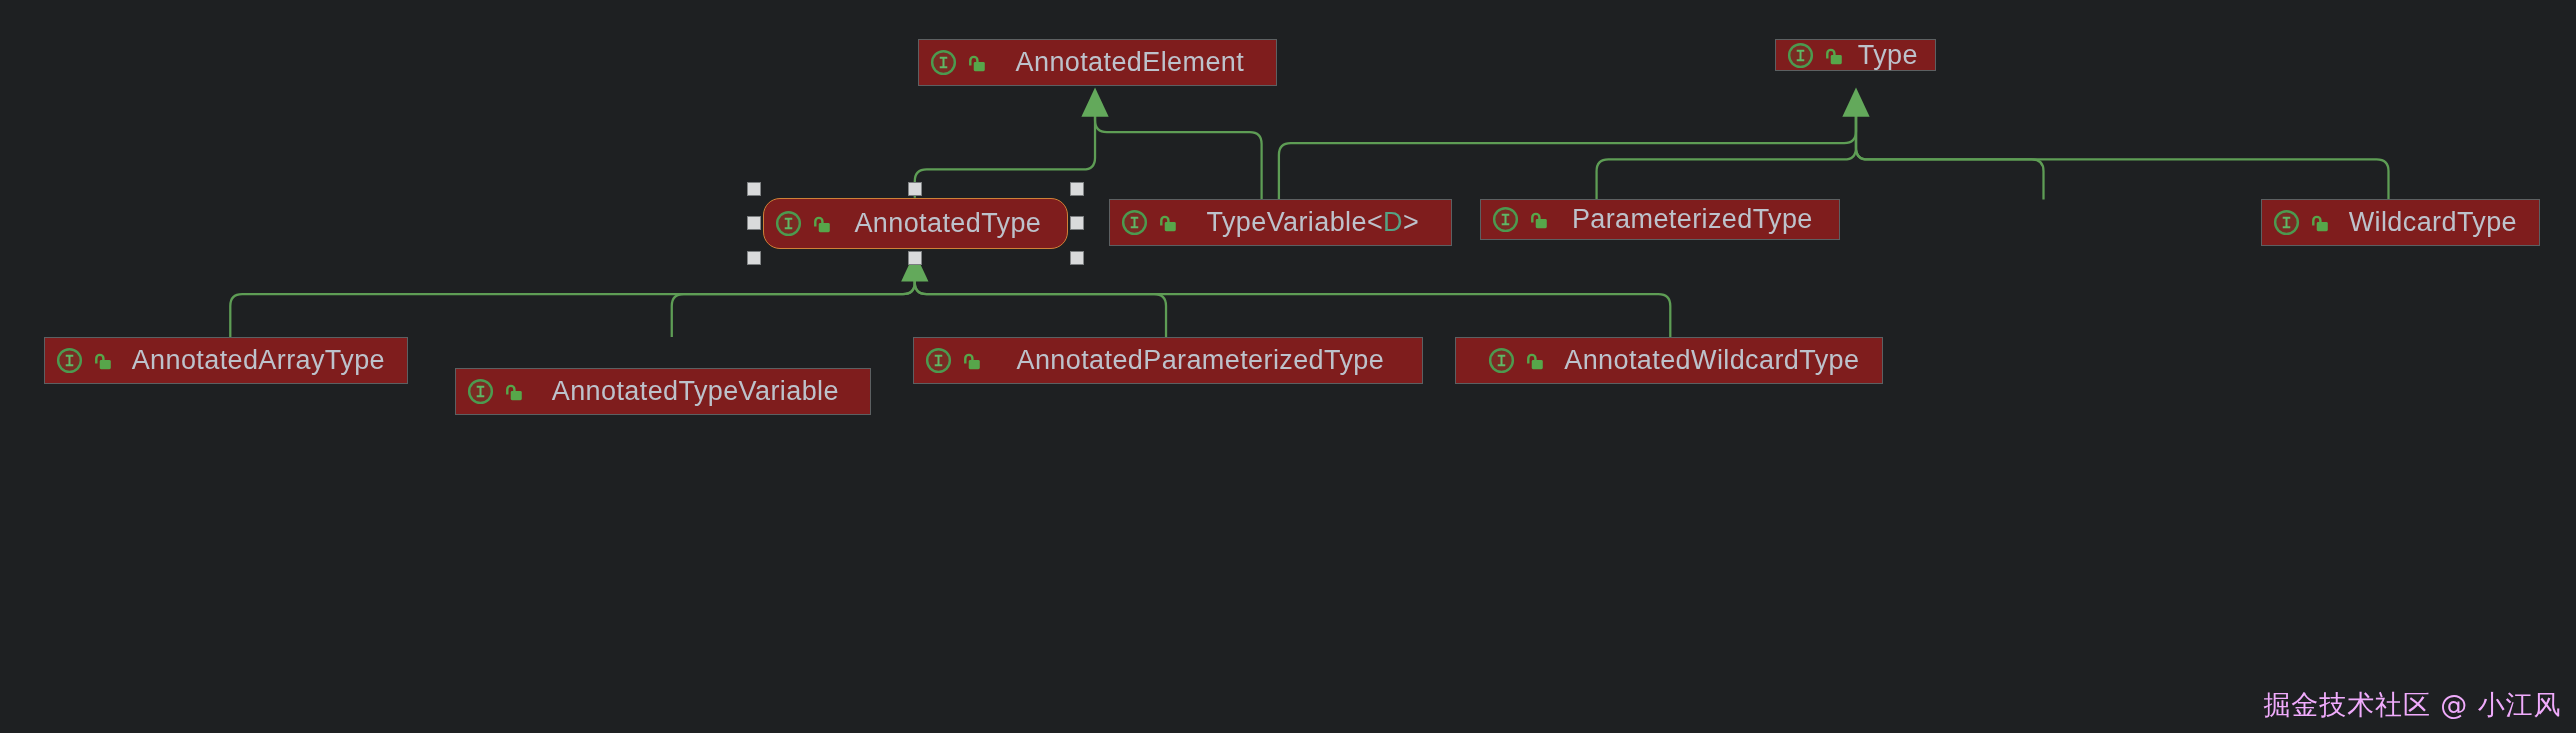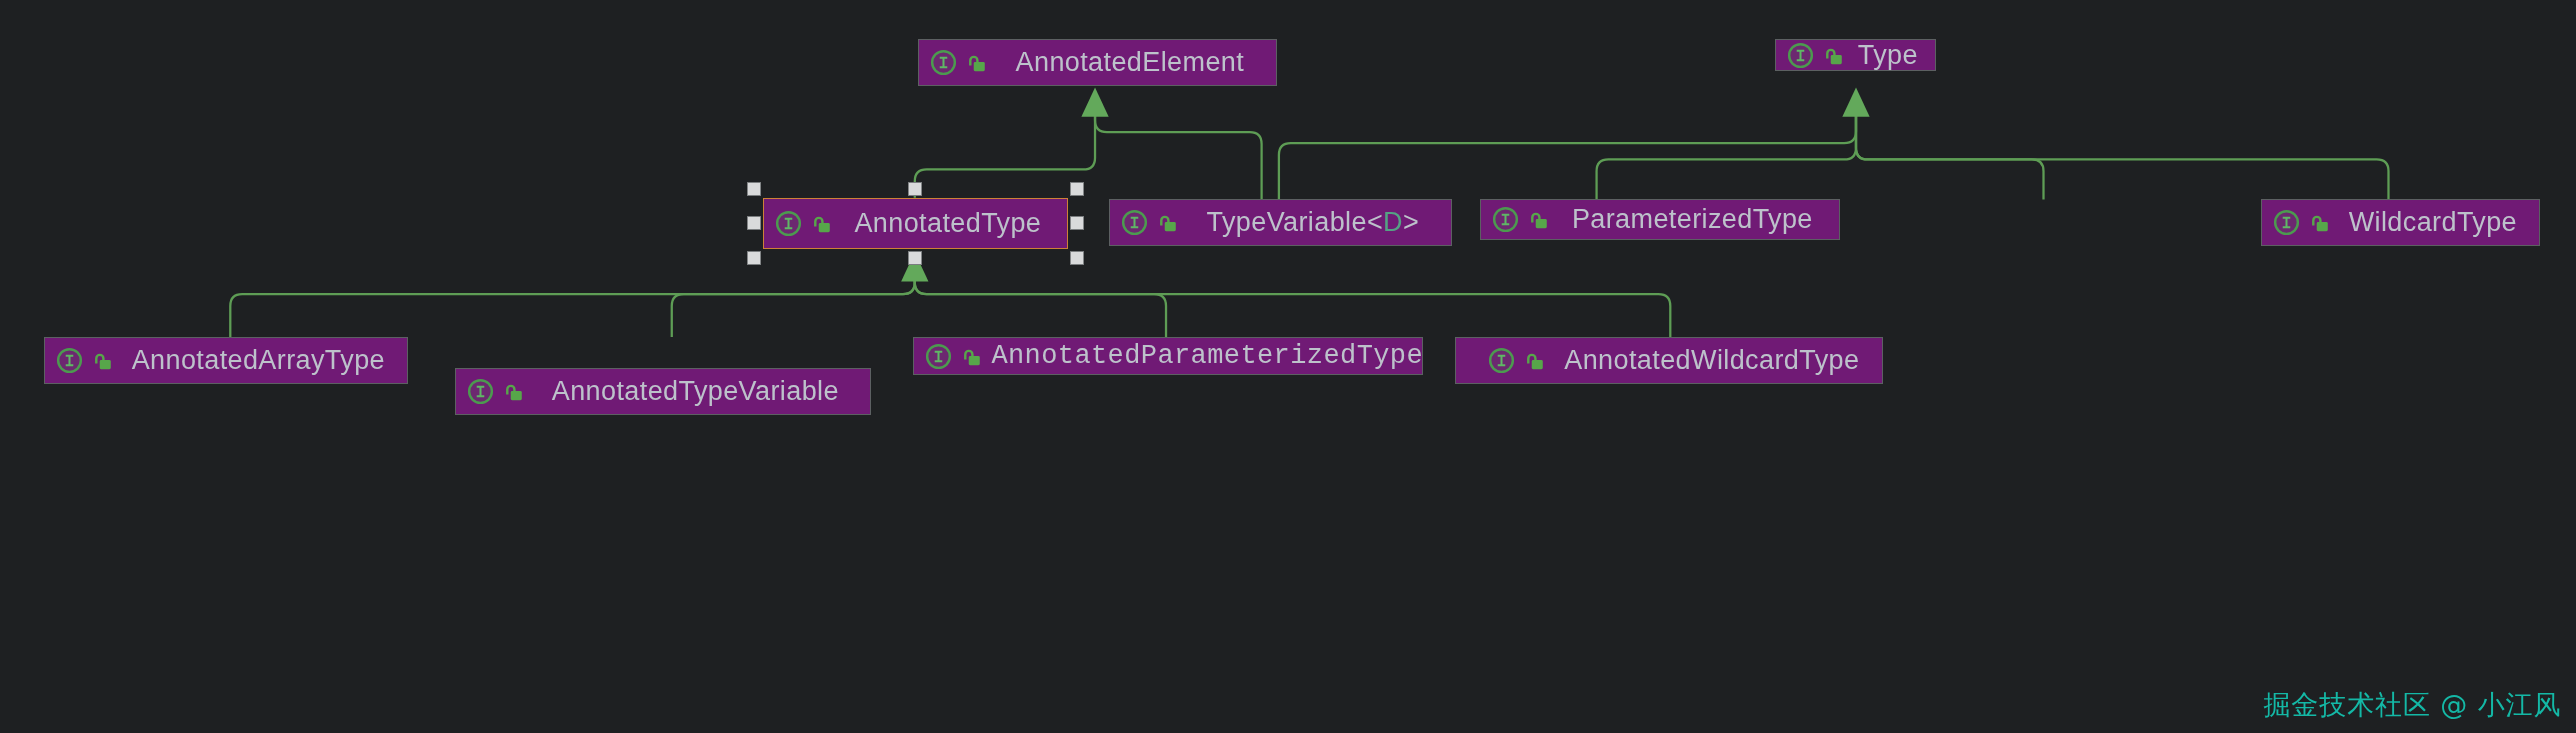--- a/index.html
+++ b/index.html
@@ -12,7 +12,7 @@
   #nodes-layer{position:absolute;left:0;top:0;width:2576px;height:734px;}
   .node{
     position:absolute;display:flex;align-items:center;box-sizing:border-box;
-    background:#701a75;border:1.8px solid #5C6062;
+    background:#7f1d1d;border:1.8px solid #5C6062;
     padding:0 12.7px 0 11px;gap:8.2px;cursor:default;
   }
   .node.selected{border:1.8px solid #CE8137;}

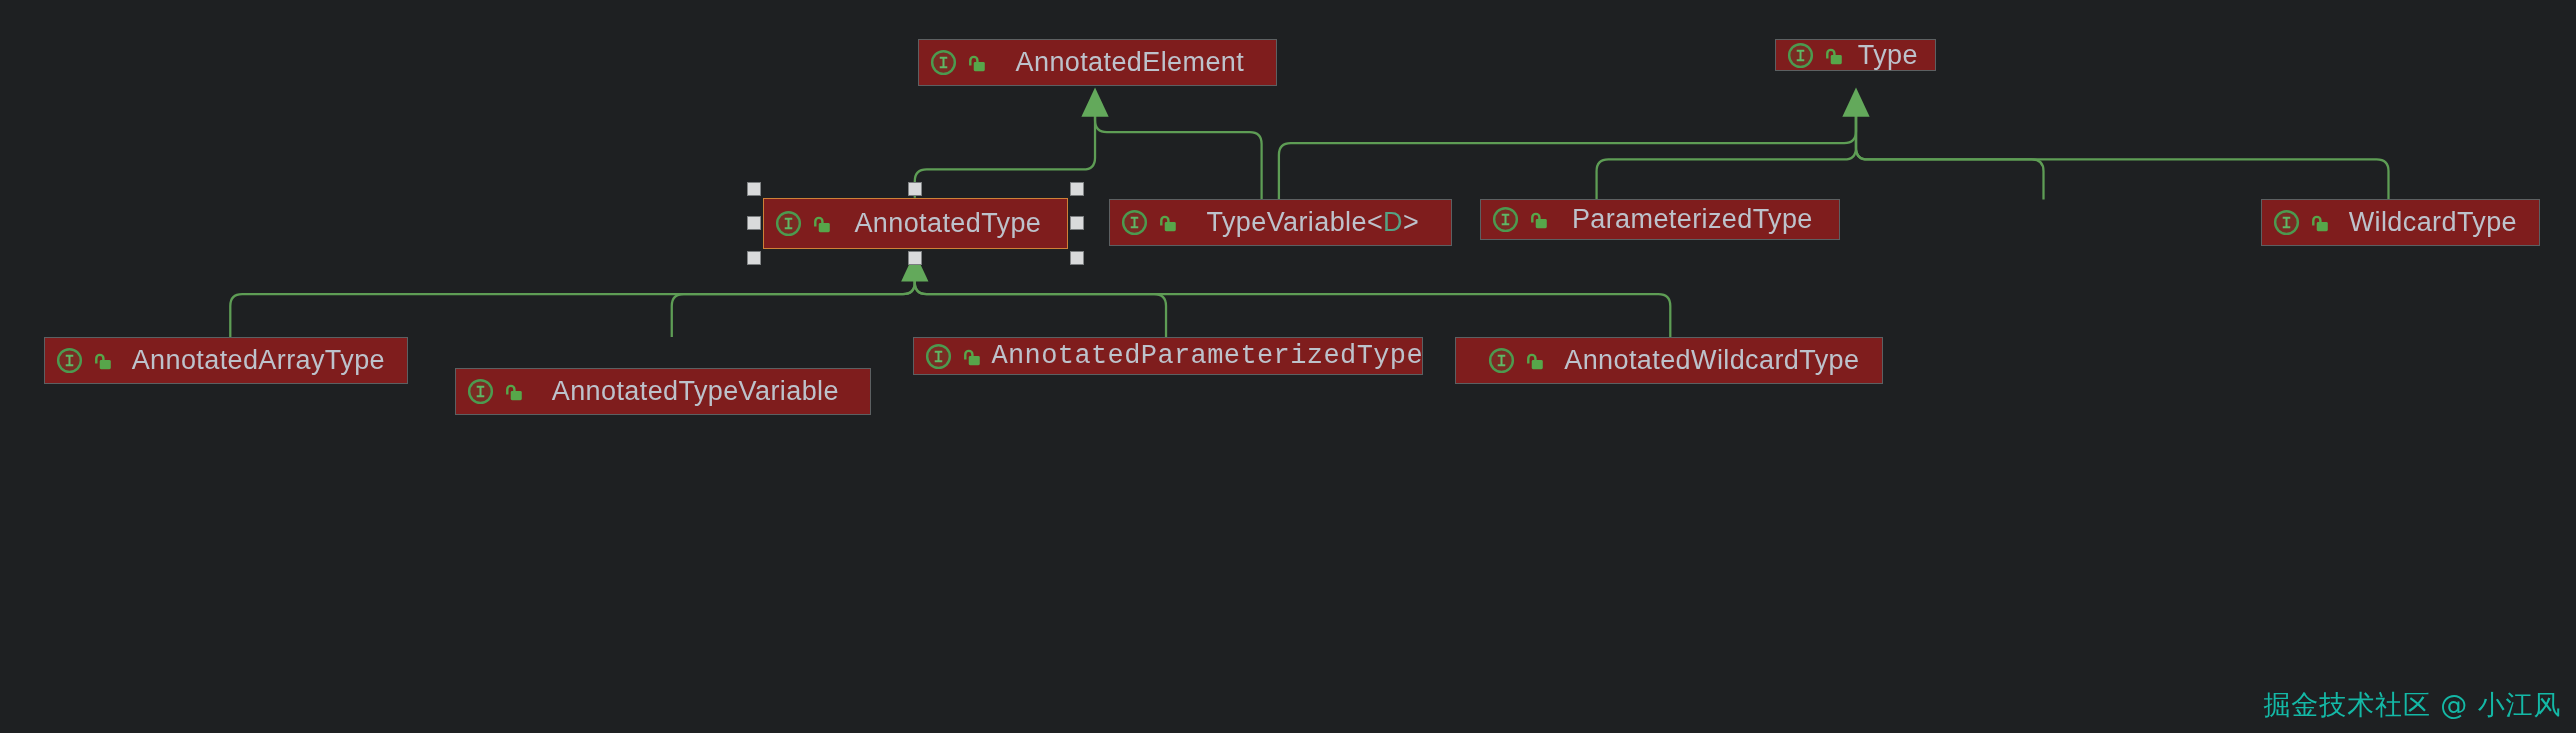--- a/index.html
+++ b/index.html
@@ -74,7 +74,7 @@
       </svg>
       <span class="label">Type</span>
     </div>
-    <div class="node selected" style="left: 763px; top: 198px; width: 305px; height: 51px;">
+    <div class="node selected" style="left: 763px; top: 198px; width: 305px; height: 51px; border-radius: 17px;">
       <svg viewBox="0 0 20 20" width="27" height="27" class="icon">
         <circle cx="10" cy="10" r="8.4" fill="rgba(80,150,80,0.12)" stroke="#4C9A4F" stroke-width="1.8"></circle>
         <path d="M7.2 6.4 H12.8 M7.2 13.6 H12.8 M10 6.4 V13.6" stroke="#5FB865" stroke-width="1.5" fill="none"></path>

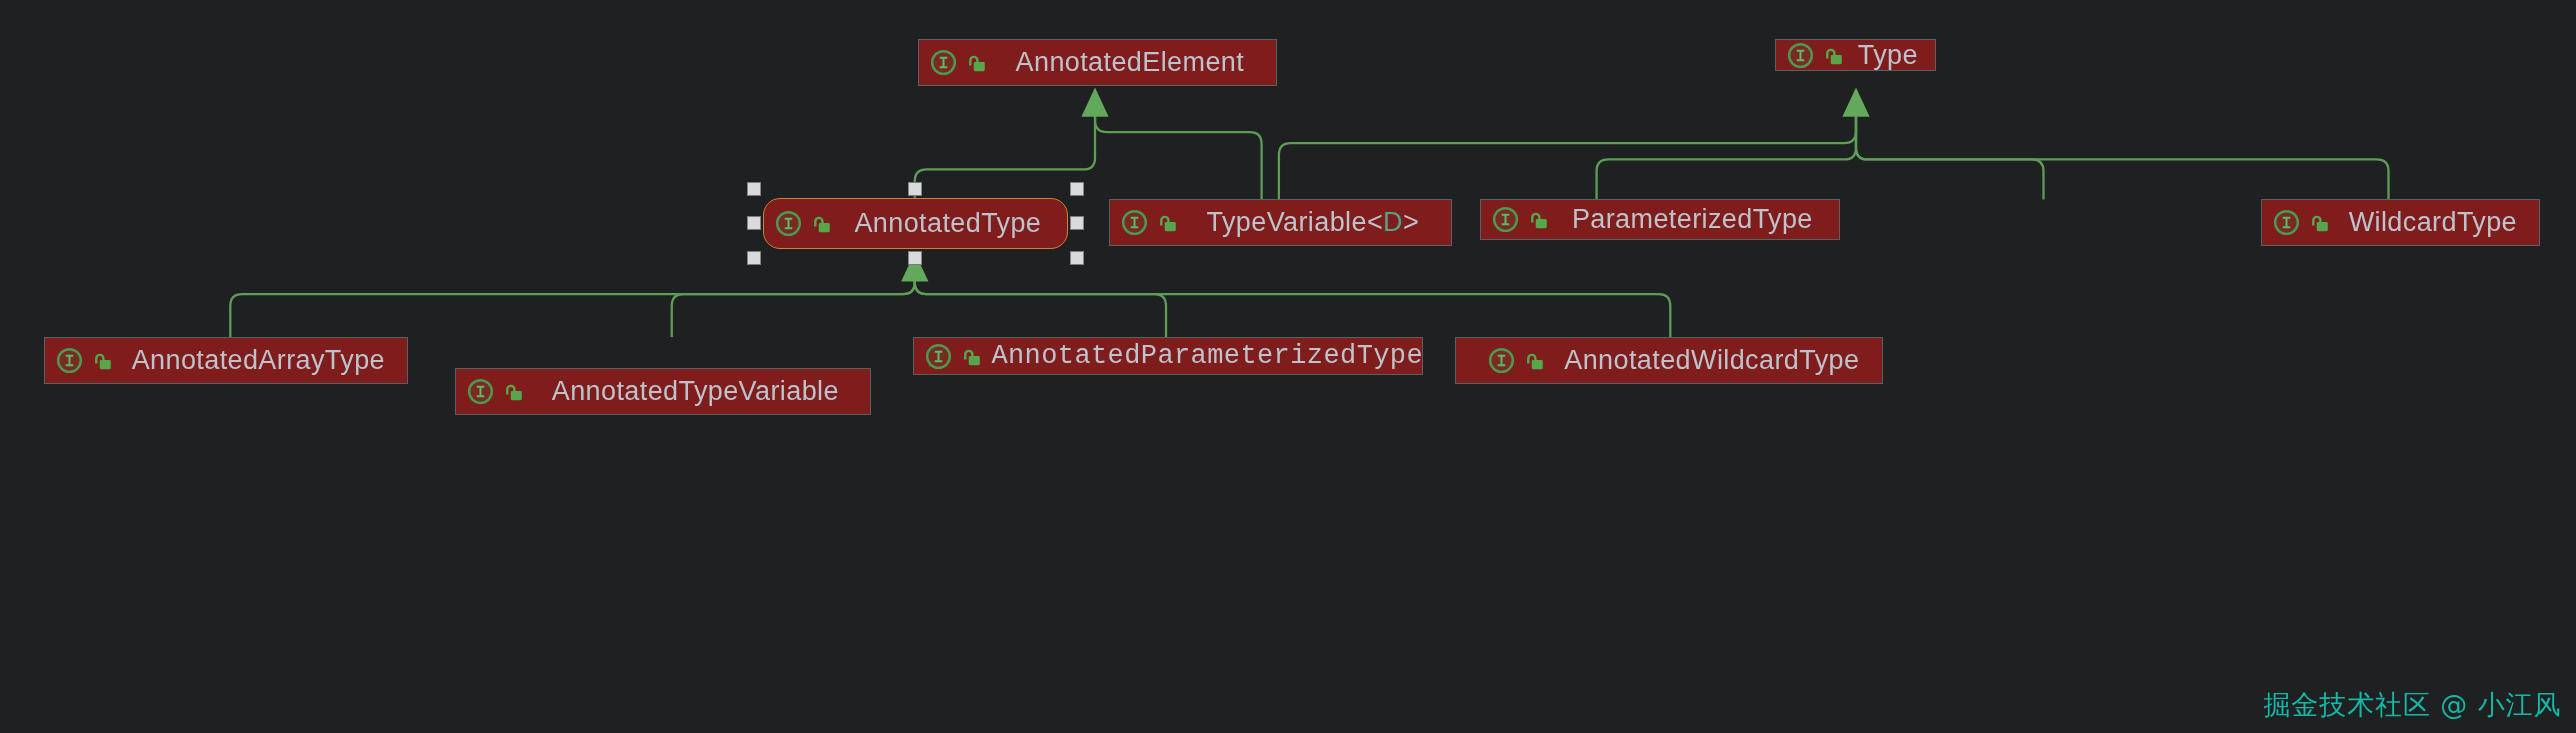--- a/index.html
+++ b/index.html
@@ -148,7 +148,7 @@
       </svg>
       <span class="label">AnnotatedTypeVariable</span>
     </div>
-    <div class="node" style="left: 913px; top: 337px; width: 510px; height: 38px; font-family: Liberation Mono, monospace;">
+    <div class="node" style="left: 913px; top: 337px; width: 510px; height: 47px;">
       <svg viewBox="0 0 20 20" width="27" height="27" class="icon">
         <circle cx="10" cy="10" r="8.4" fill="rgba(80,150,80,0.12)" stroke="#4C9A4F" stroke-width="1.8"></circle>
         <path d="M7.2 6.4 H12.8 M7.2 13.6 H12.8 M10 6.4 V13.6" stroke="#5FB865" stroke-width="1.5" fill="none"></path>

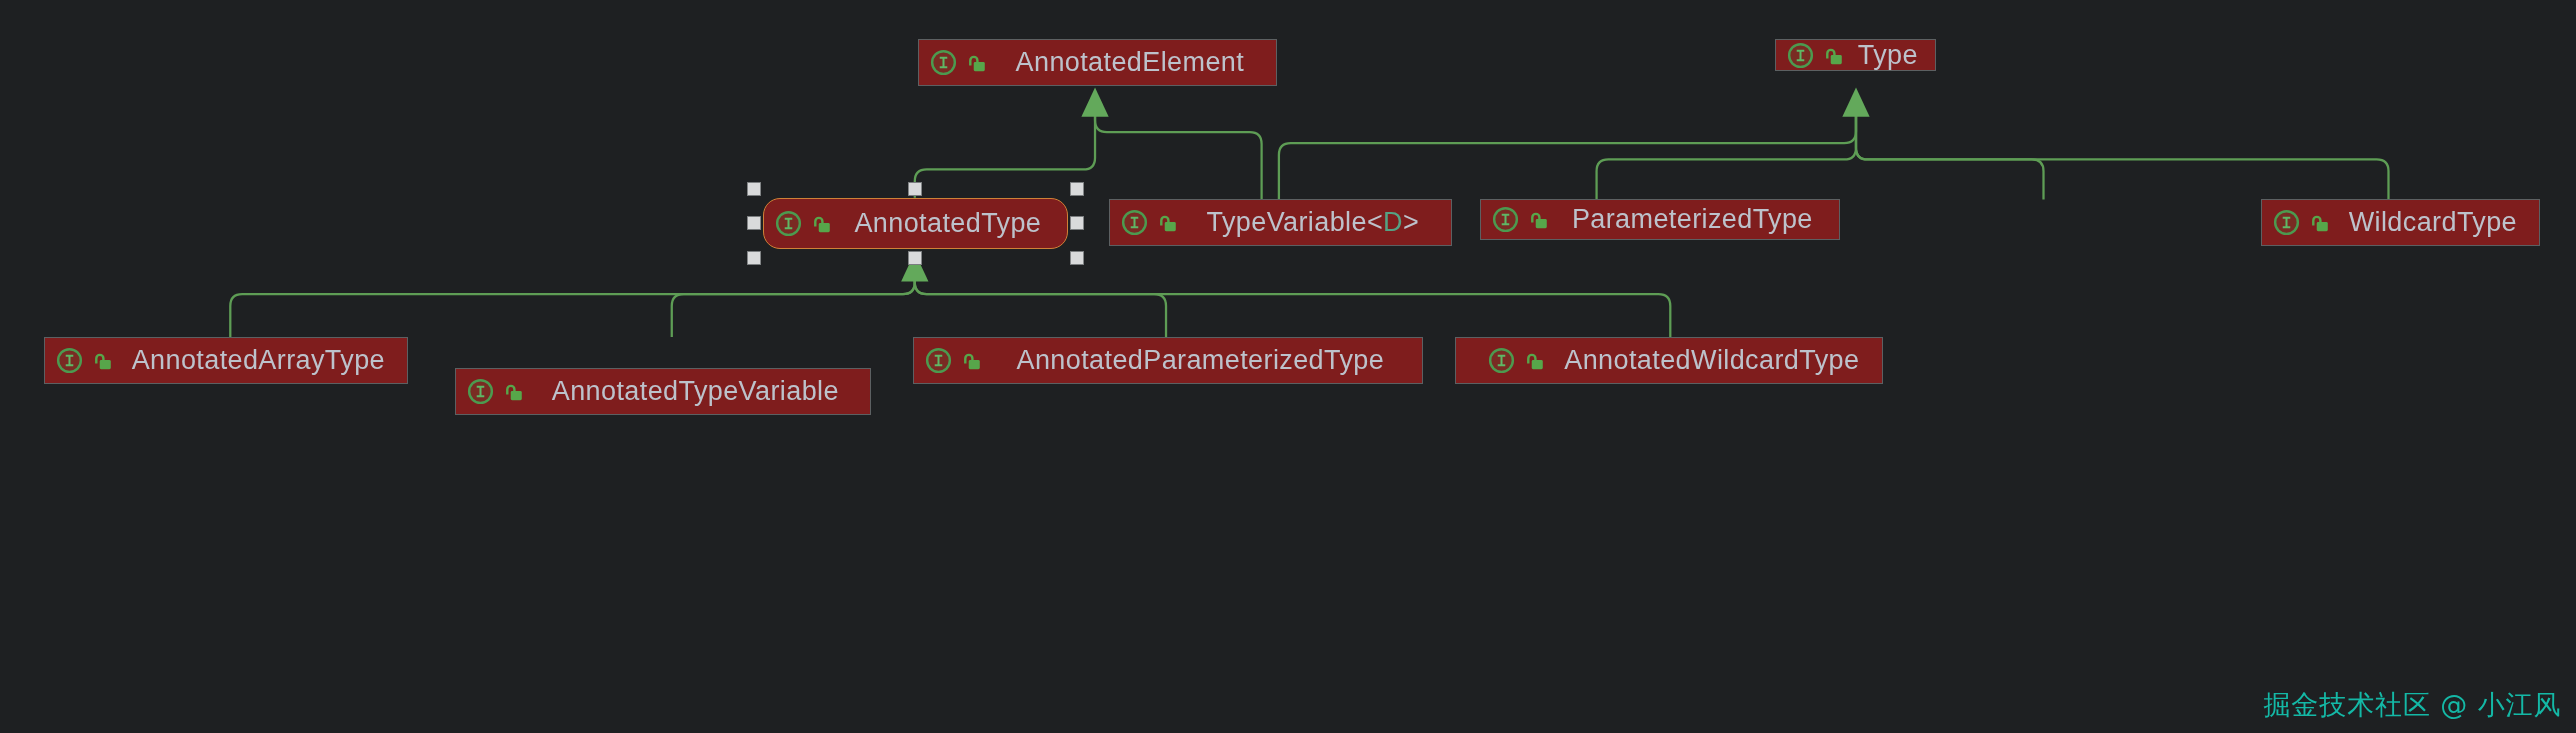--- a/index.html
+++ b/index.html
@@ -28,7 +28,7 @@
   }
   .watermark{
     position:absolute;right:14.6px;bottom:11px;
-    color:#14b8a6;font-size:27px;letter-spacing:0.9px;
+    color:#f0abfc;font-size:27px;letter-spacing:0.9px;
     font-family:"DejaVu Sans",sans-serif;
   }
 </style>

